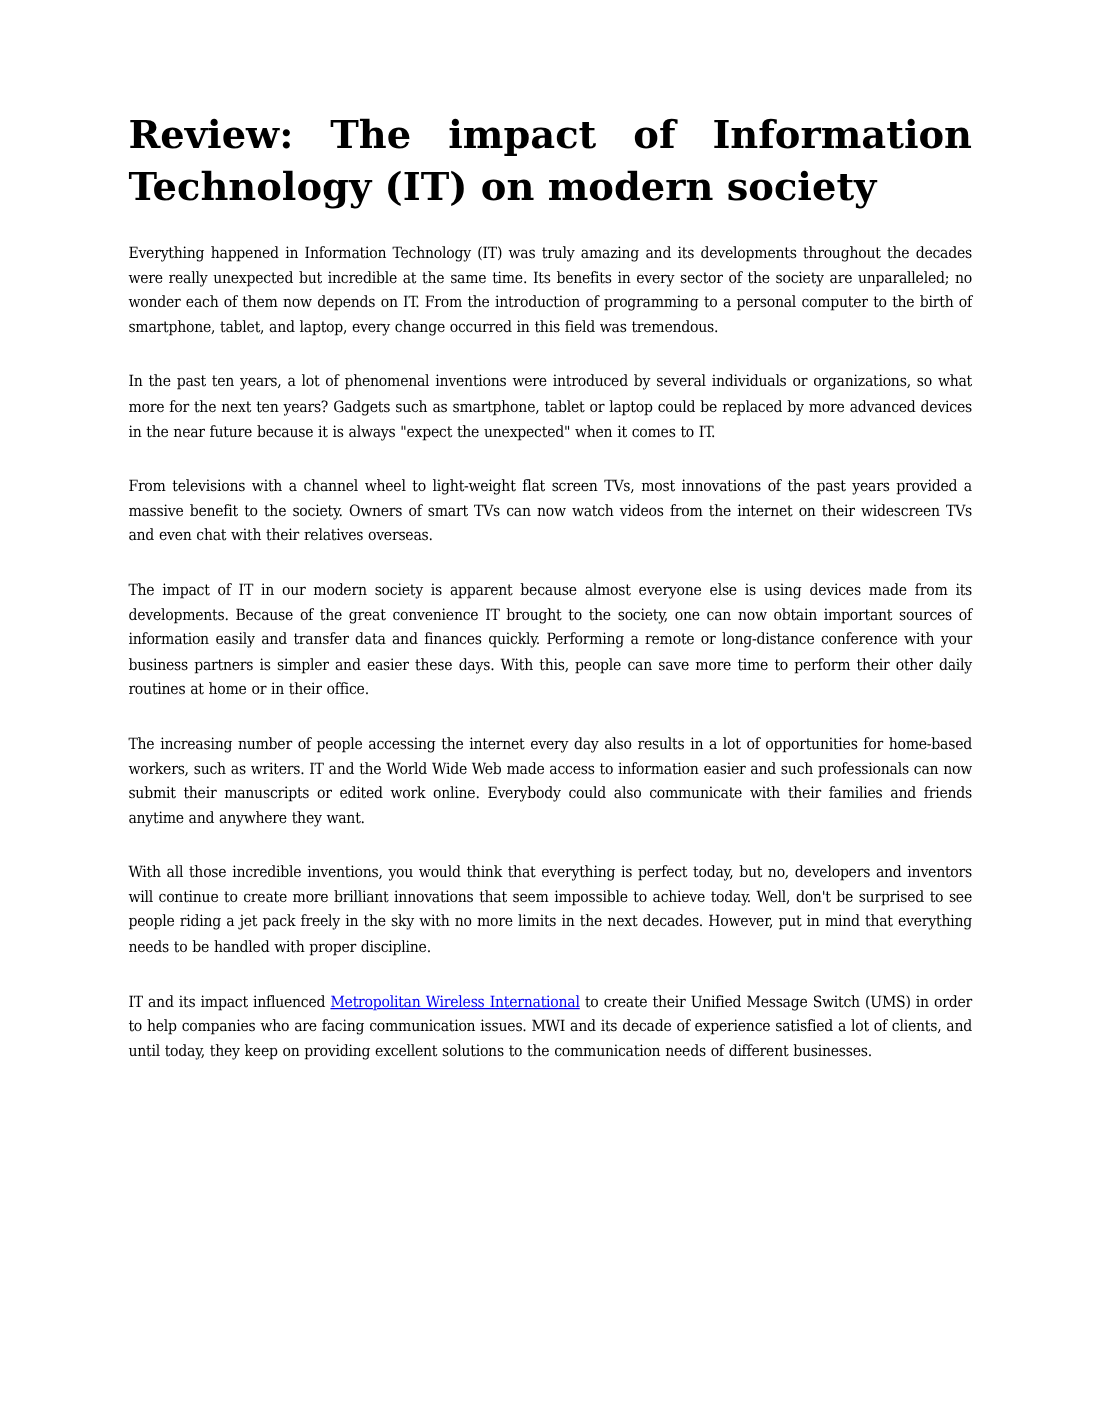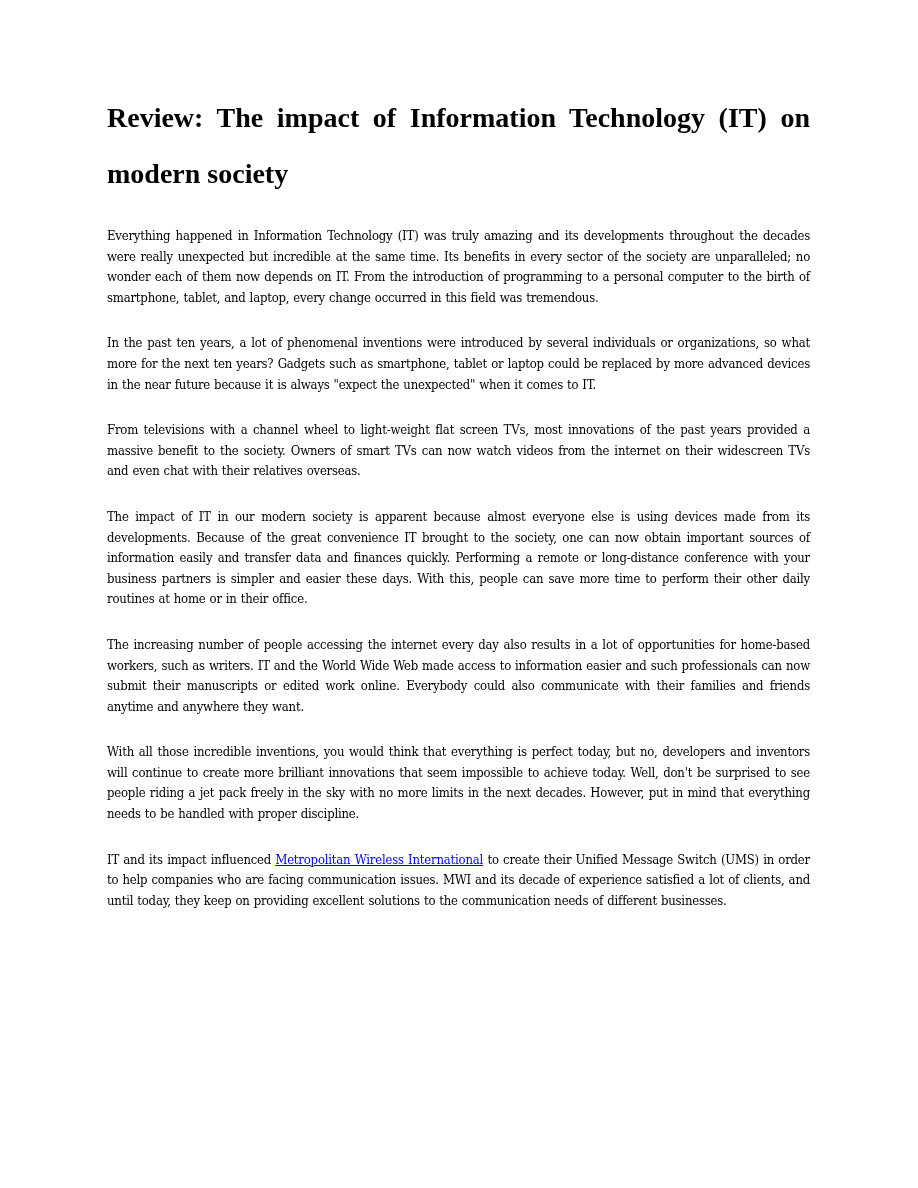--- a/index.html
+++ b/index.html
@@ -23,13 +23,12 @@
   }
   h1.doc-title {
     margin: 0 0 24px 0;
-    font-size: 28px;
-    line-height: 56px;
+    font-size: 32px;
+    line-height: 44px;
     font-weight: bold;
     text-align: justify;
     letter-spacing: 0px;
     color: var(--text-color, #000000);
-    font-family: Liberation Serif, serif;
   }
   .doc-body p {
     margin: 0 0 25px 0;

